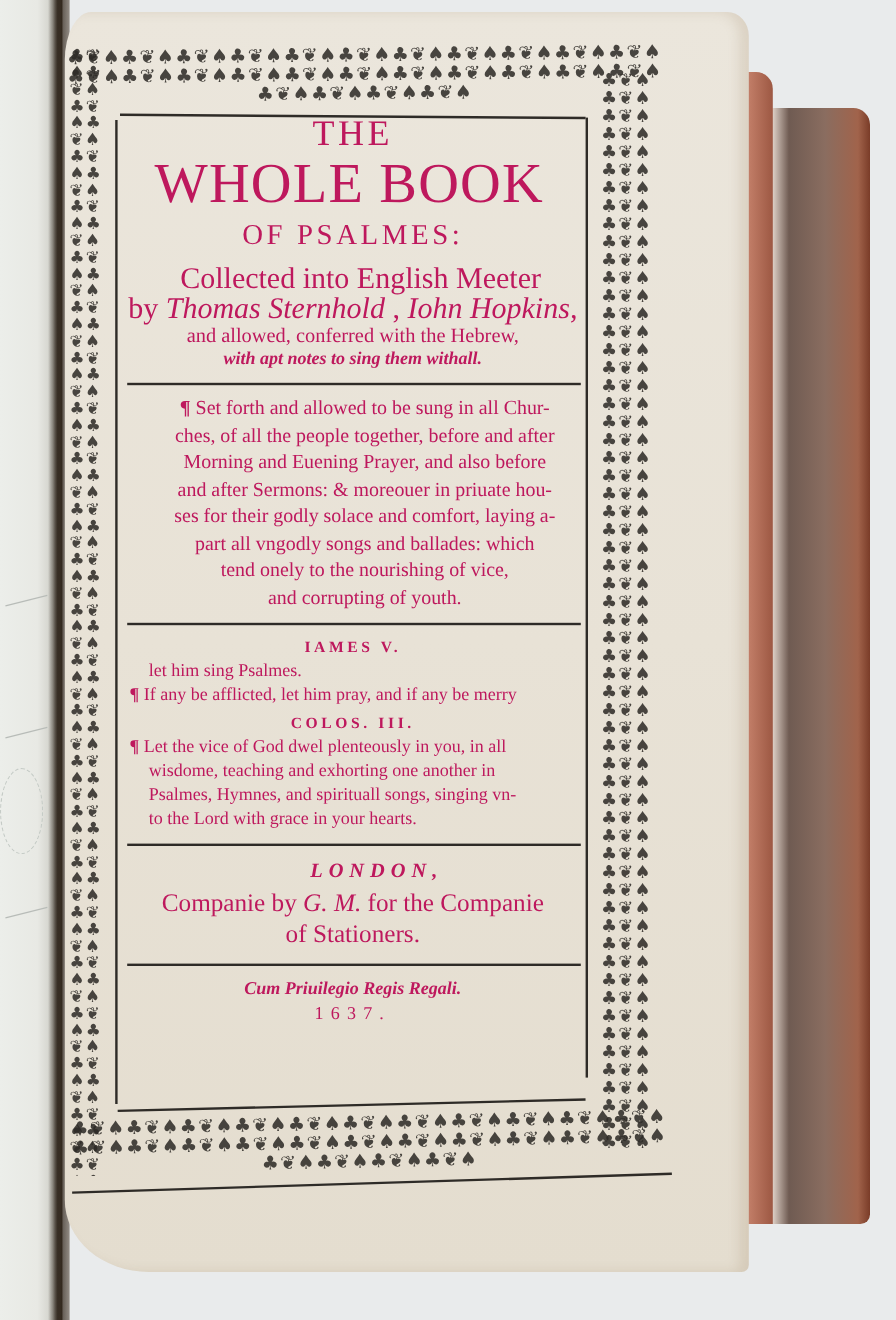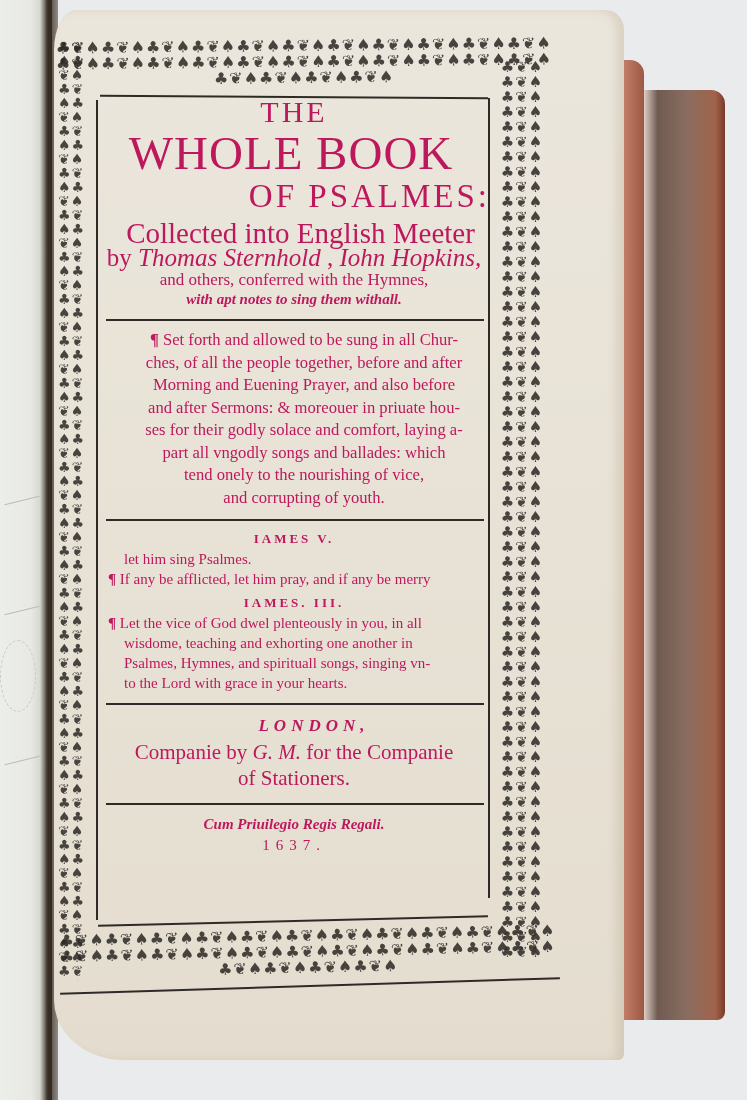--- a/index.html
+++ b/index.html
@@ -129,10 +129,9 @@
       margin-left: -6px;
     }
     .t-psalmes {
-      font-size: 33px;
+      font-size: 24px;
       letter-spacing: 3px;
       line-height: 36px;
-      text-align: right;
     }
     .t-collected {
       font-size: 29px;

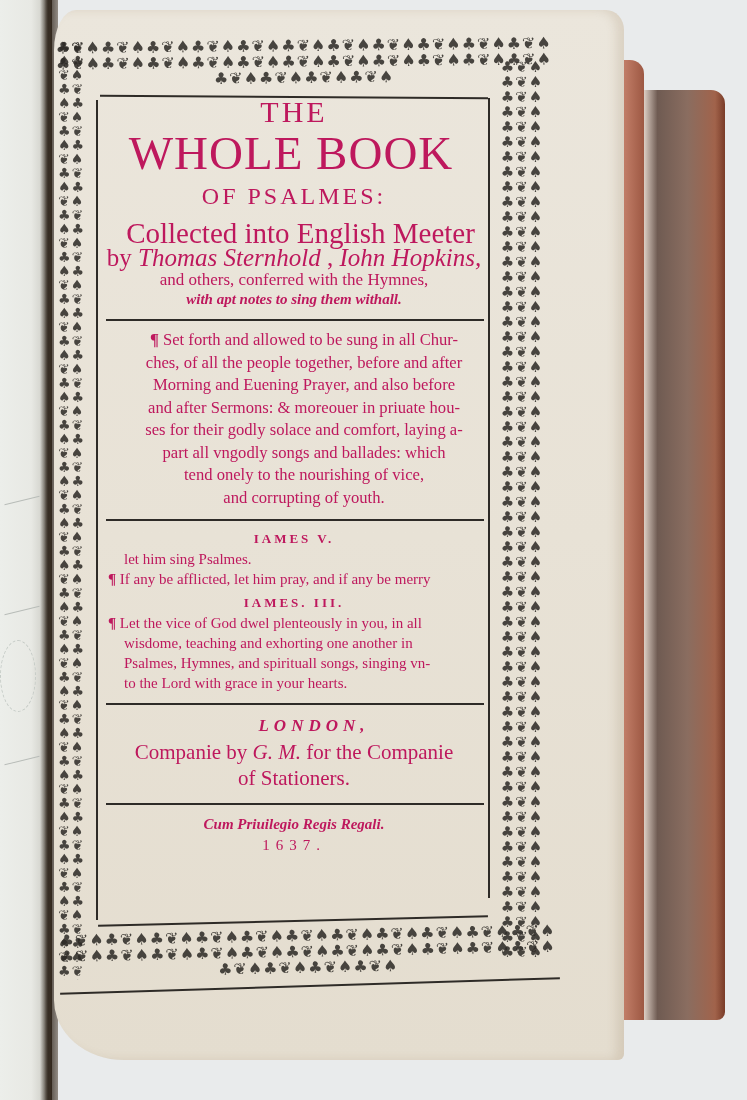--- a/index.html
+++ b/index.html
@@ -134,7 +134,7 @@
       line-height: 36px;
     }
     .t-collected {
-      font-size: 29px;
+      font-size: 25px;
       line-height: 26px;
       margin-top: 6px;
       white-space: nowrap;

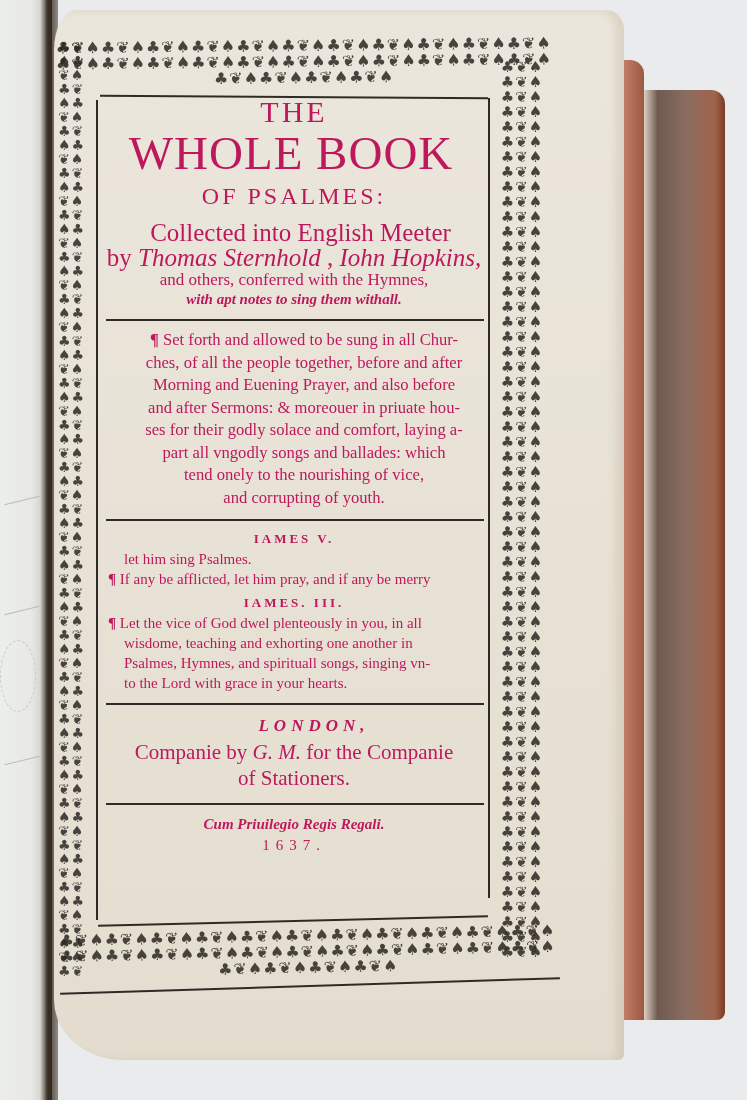--- a/index.html
+++ b/index.html
@@ -254,7 +254,7 @@
 
   <div class="t-collected">Collected into English Meeter</div>
   <div class="t-by"><span>by </span><i>Thomas Sternhold</i><span> , </span><i>Iohn Hopkins,</i></div>
-  <div class="t-others">and others, conferred with the Hymnes,</div>
+  <div class="t-others">and allowed, conferred with the Hebrew,</div>
   <div class="t-notes">with apt notes to sing them withall.</div>
 
   <div class="rule"></div>

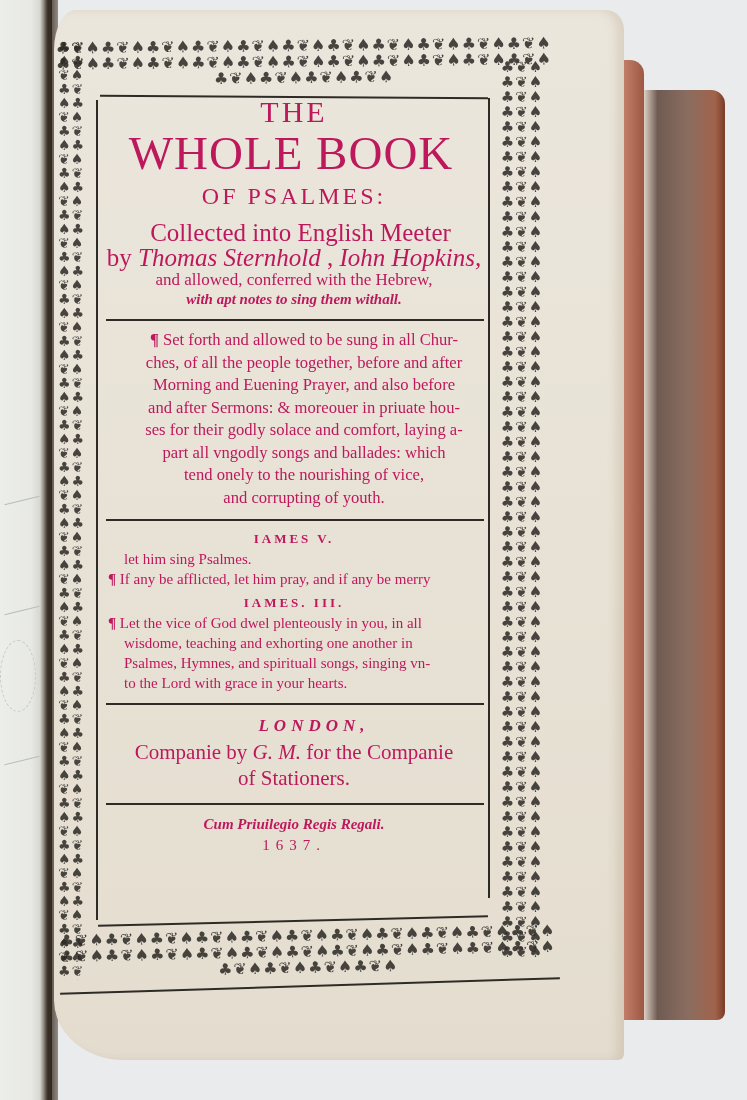--- a/index.html
+++ b/index.html
@@ -278,7 +278,7 @@
     <span class="line"><span class="pilcrow">¶</span> <span>If any be afflicted, let him pray, and if any be merry</span></span>
   </div>
 
-  <div class="scripture-head" style="margin-top:4px;">IAMES. III.</div>
+  <div class="scripture-head" style="margin-top:4px;">COLOS. III.</div>
   <div class="scripture">
     <span class="line"><span class="pilcrow">¶</span> <span>Let the vice of God dwel plenteously in you, in all</span></span>
     <span class="line indent">wisdome, teaching and exhorting one another in</span>

